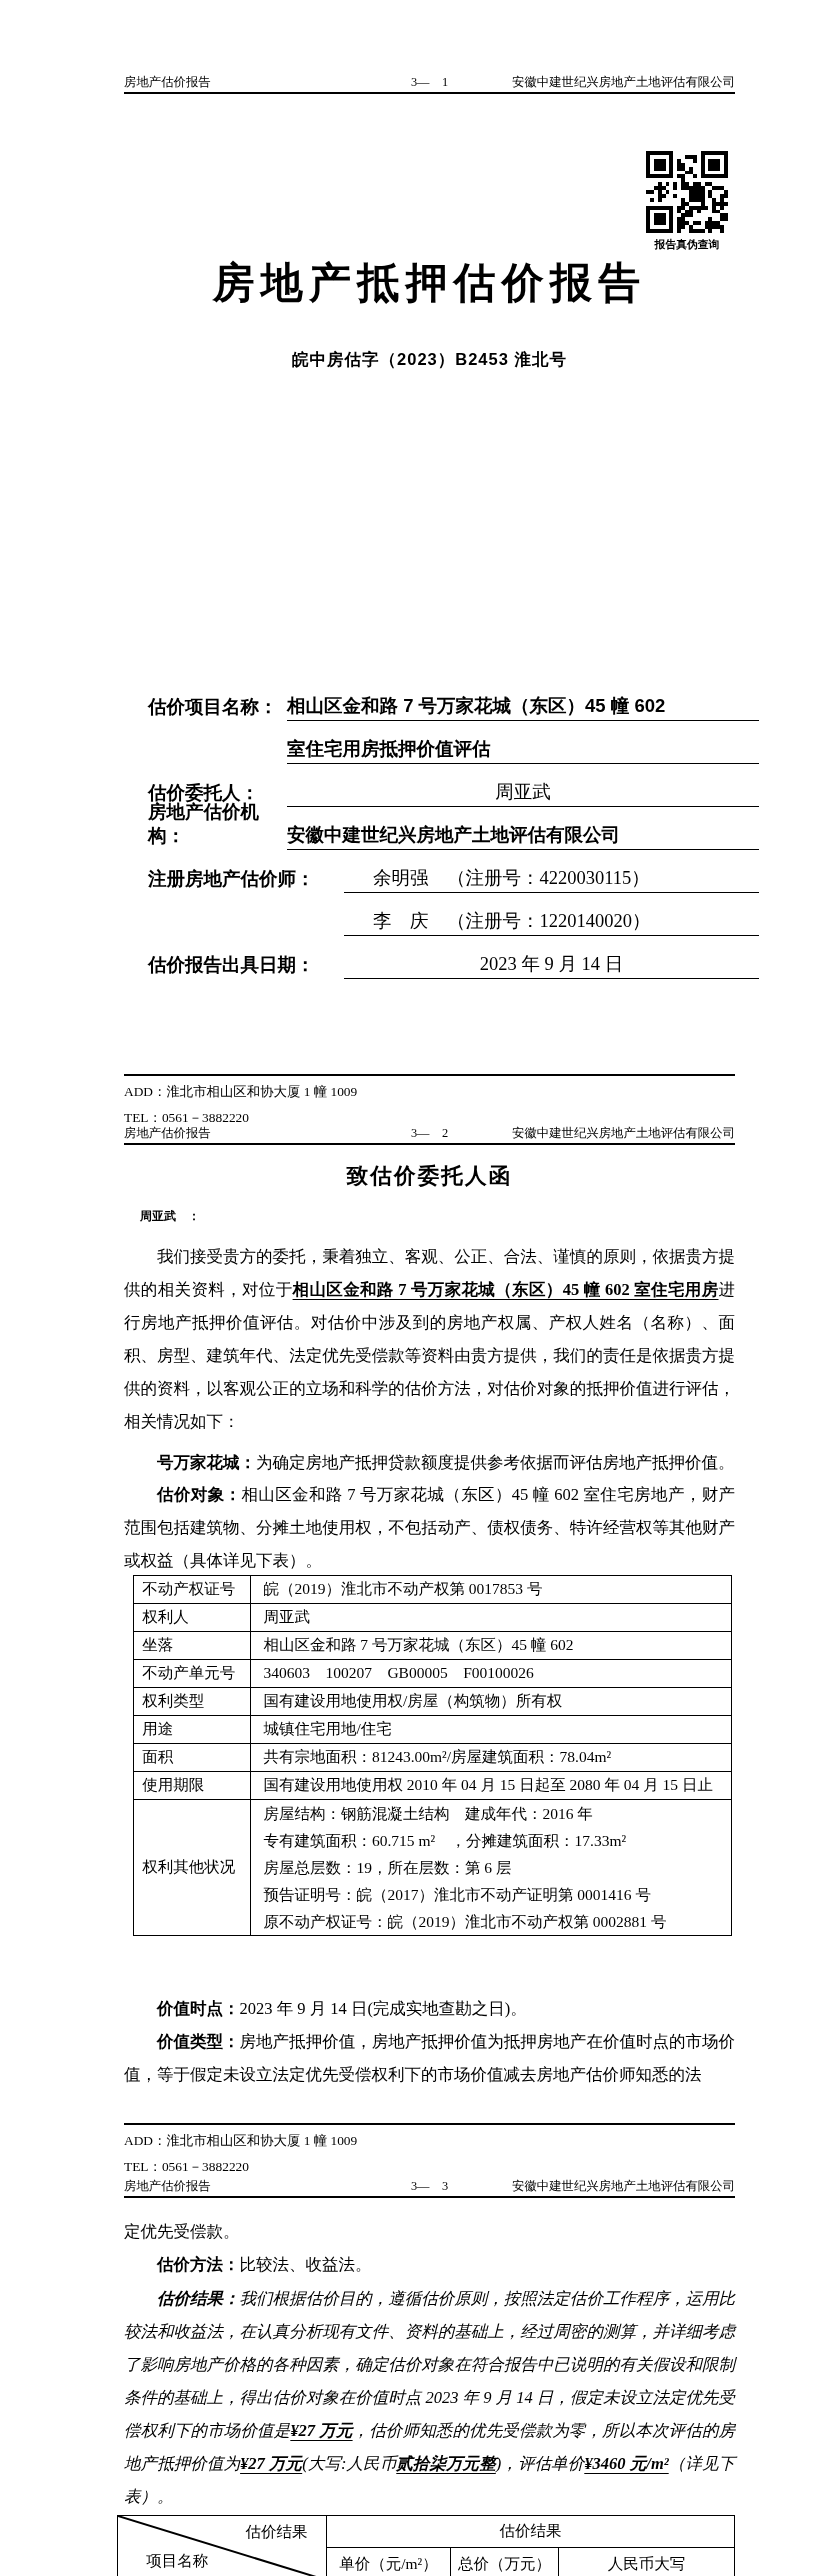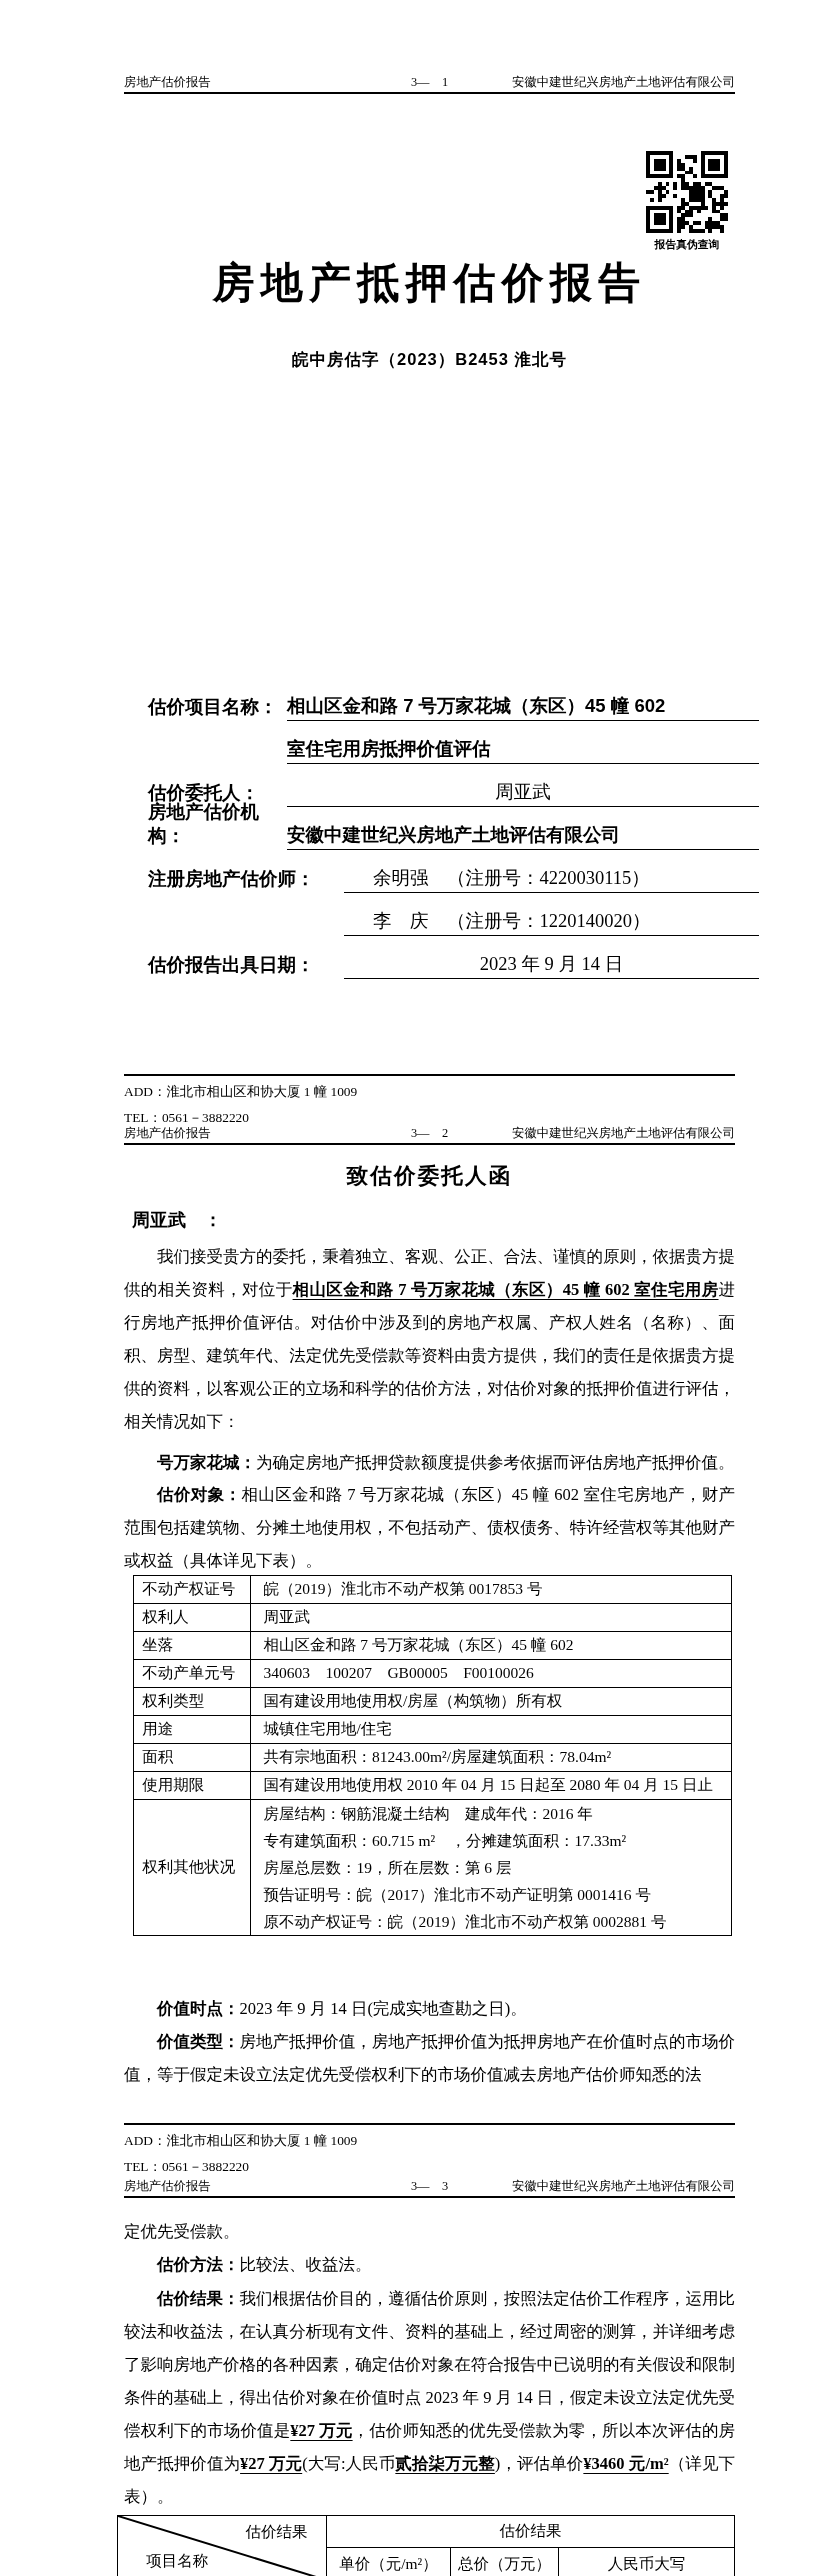--- a/index.html
+++ b/index.html
@@ -42,8 +42,8 @@
   .ltr-title{position:absolute;left:124px;width:611px;top:1161px;text-align:center;
              font-family:"Liberation Sans","DejaVu Sans",sans-serif;font-weight:bold;
              font-size:21.6px;letter-spacing:2.1px;}
-  .salute{position:absolute;left:132px;top:1208px;font-family:Liberation Mono, monospace;
-          font-weight:bold;font-size:18px;}
+  .salute{position:absolute;left:140px;top:1208px;font-family:Liberation Mono, monospace;
+          font-weight:bold;font-size:12px;}
   .para{position:absolute;left:124px;width:611px;font-size:16.5px;line-height:33px;
         text-align:justify;}
   .para.ind{text-indent:2em;}

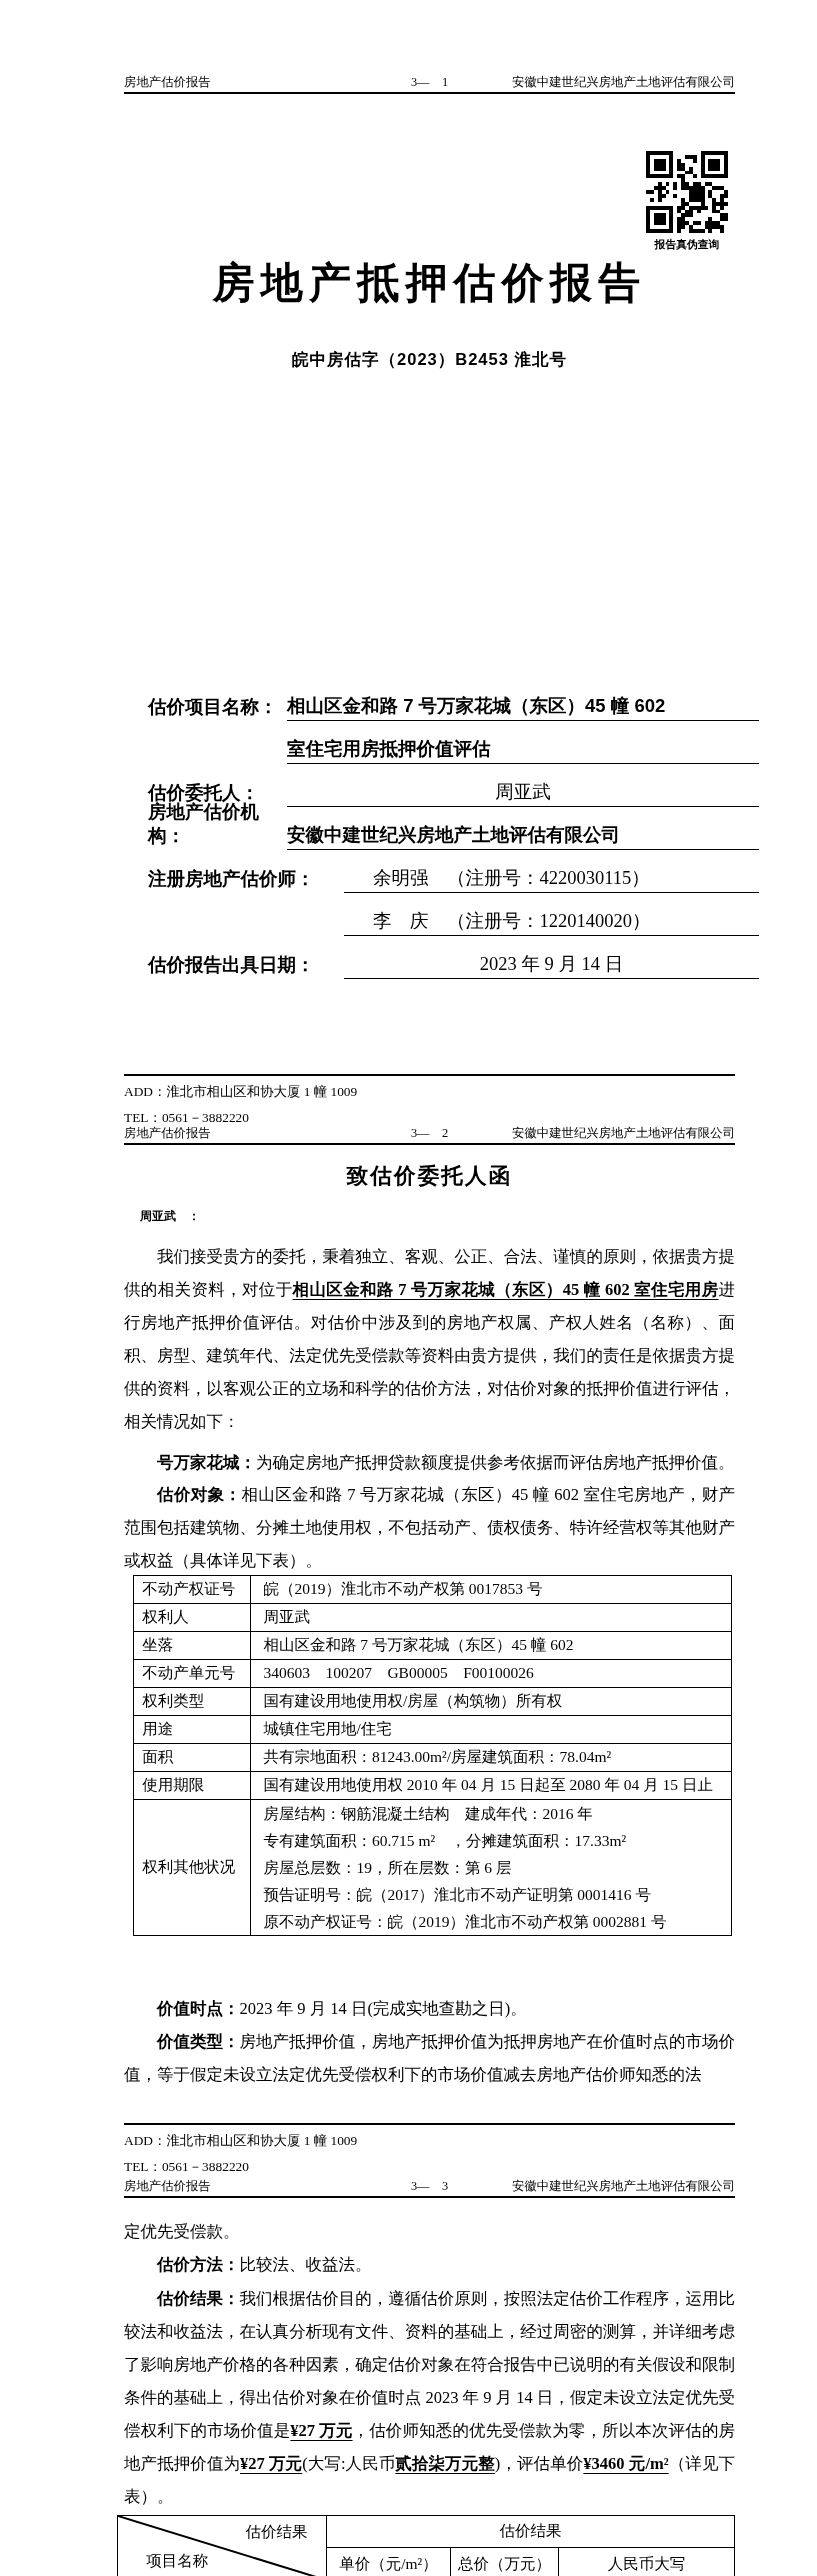--- a/index.html
+++ b/index.html
@@ -362,7 +362,7 @@
     <span class="blab">估价方法：</span><span>比较法、收益法。</span>
   </div>
 
-  <div class="para ind" style="top:2282px;">
+  <div class="para ind" style="top:2282px;font-style:italic;">
     <span class="blab">估价结果：</span><span>我们根据估价目的，遵循估价原则，按照法定估价工作程序，运用比较法和收益法，在认真分析现有文件、资料的基础上，经过周密的测算，并详细考虑了影响房地产价格的各种因素，确定估价对象在符合报告中已说明的有关假设和限制条件的基础上，得出估价对象在价值时点 2023 年 9 月 14 日，假定未设立法定优先受偿权利下的市场价值是</span><span class="ub">¥27 万元</span><span>，估价师知悉的优先受偿款为零，所以本次评估的房地产抵押价值为</span><span class="ub">¥27 万元</span><span>(大写:人民币</span><span class="ub">贰拾柒万元整</span><span>)，评估单价</span><span class="ub">¥3460 元/m²</span><span>（详见下表）。</span>
   </div>
 

